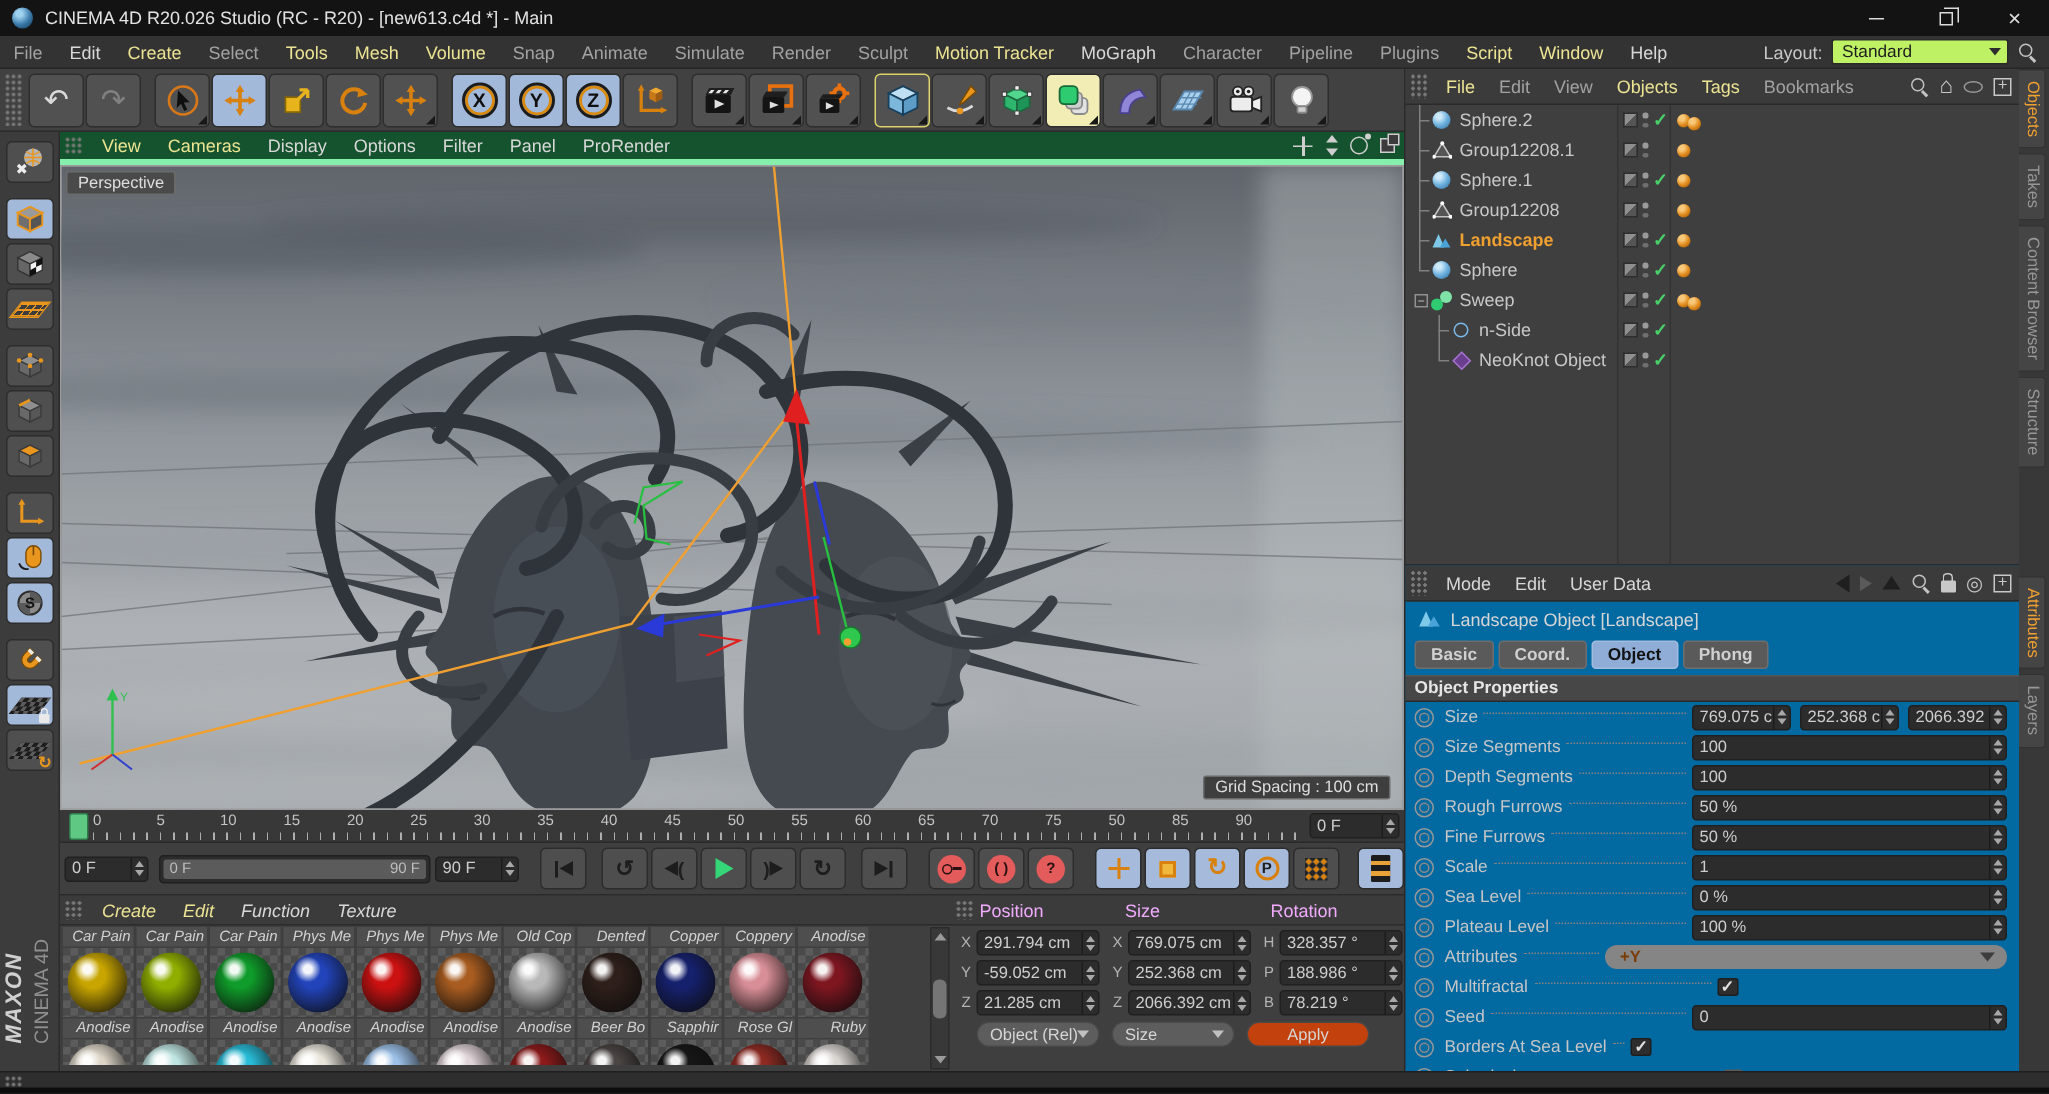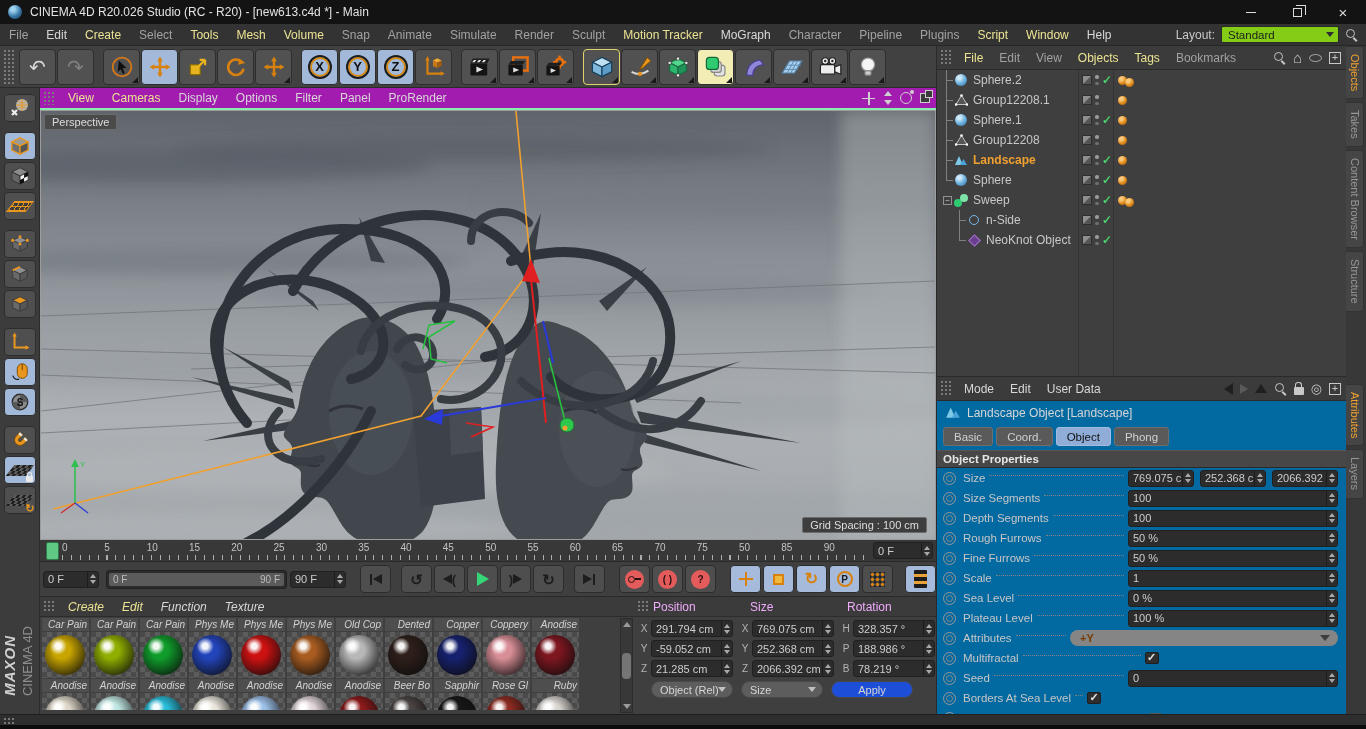--- a/index.html
+++ b/index.html
@@ -26,7 +26,7 @@
   .mitem.hi { color:#ece393; } .mitem.mid { color:#d8d8d8; } .mitem.dim { color:#a2a2a2; }
   .layout-zone { margin-left:auto; display:flex; align-items:center; gap:6px; padding-right:8px; }
   .layout-label { color:#c8c8c8; font-size:12px; }
-  .layout-dd { width:118px; height:17px; background:#84cc16; border:1px solid #2a2a2a; border-radius:2px;
+  .layout-dd { width:118px; height:17px; background:#bef264; border:1px solid #2a2a2a; border-radius:2px;
     color:#1d1d1d; font-size:11.5px; display:flex; align-items:center; padding:0 6px; position:relative; }
   .layout-dd .caret { position:absolute; right:4px; border-left:4px solid transparent; border-right:4px solid transparent; border-top:5px solid #2d2d2d; }
   .i-mag { width:13px; height:13px; position:relative; flex:none; }

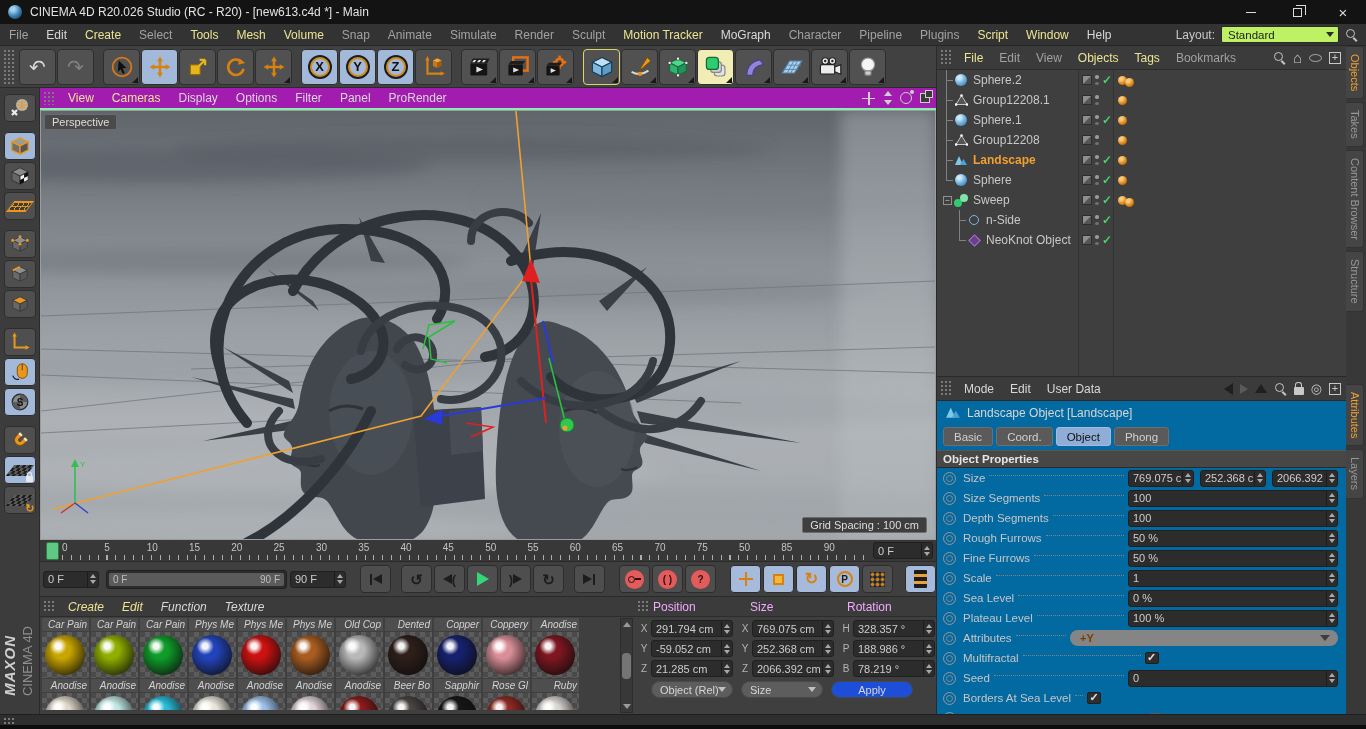--- a/index.html
+++ b/index.html
@@ -77,8 +77,8 @@
     font-size:13px; color:#8f8f8f; }
 
   
-  .vp-header { position:absolute; left:40px; top:88px; width:896px; height:22px; background:#a21caf;
-    display:flex; align-items:center; font-size:12px; border-bottom:2px solid #86efac; }
+  .vp-header { position:absolute; left:40px; top:88px; width:896px; height:22px; background:#14532d;
+    display:flex; align-items:center; font-size:12px; border-bottom:4px solid #86efac; }
   .vp-header .mitem { padding:0 9px; }
   .vp-icons { margin-left:auto; display:flex; align-items:center; gap:8px; padding-right:6px; }
   .vi-pan { position:relative; width:13px; height:13px; }

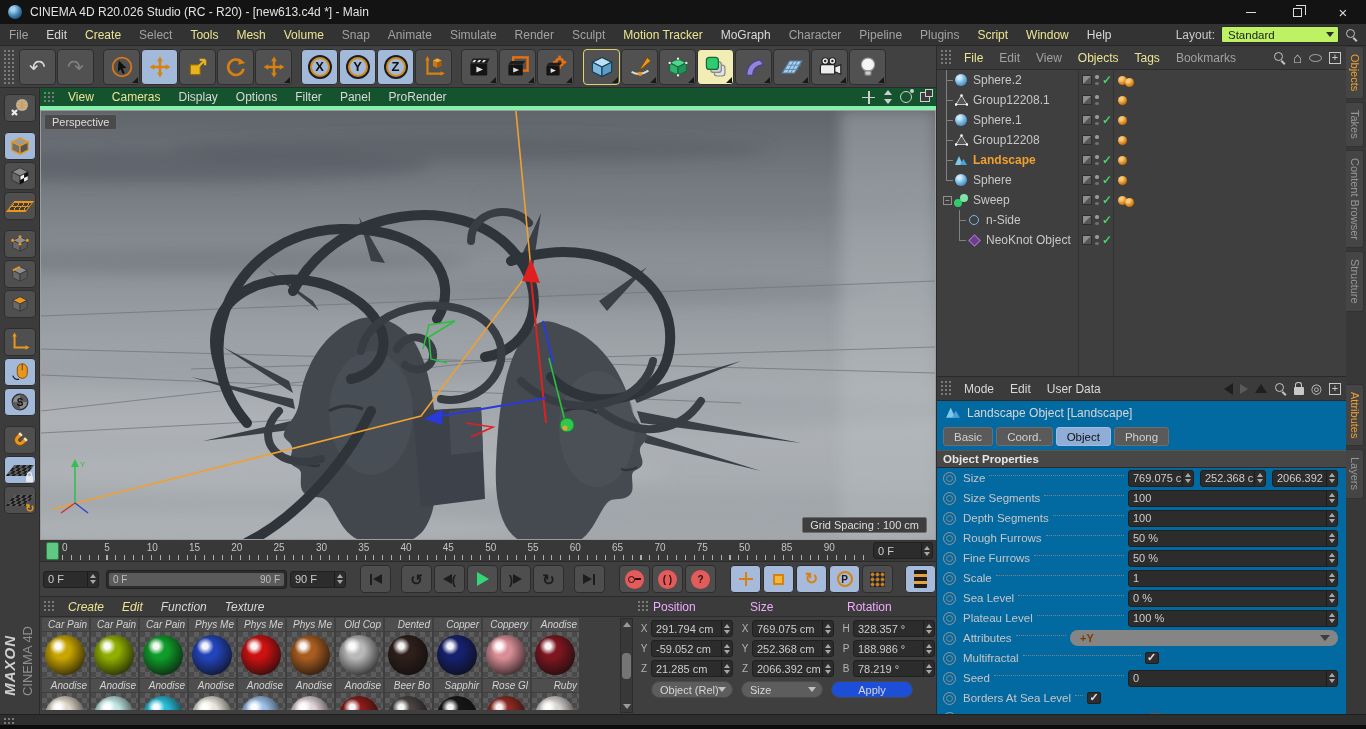--- a/index.html
+++ b/index.html
@@ -241,7 +241,7 @@
   .i-lock::before { content:""; position:absolute; left:1.5px; top:-5px; width:5px; height:5px; border:1.6px solid #c8c8c8; border-bottom:none; border-radius:3px 3px 0 0; }
   .i-target { color:#c8c8c8; font-size:13px; line-height:1; }
   .at-title { height:24px; display:flex; align-items:center; gap:6px; padding-left:8px; color:#d6d6d6; font-size:12px; }
-  .at-tabs { display:flex; padding:2px 0 4px 6px; }
+  .at-tabs { display:flex; padding:2px 0 4px 6px;font-weight:bold; }
   .tab { height:19px; padding:0 10px; background:#5a5a5a; border:1px solid #6e6e6e; border-radius:3px;
     color:#d0d0d0; font-size:11.5px; display:flex; align-items:center; margin-right:3px; }
   .tab.active { background:#8fadd6; border-color:#a2bce0; color:#121212; }

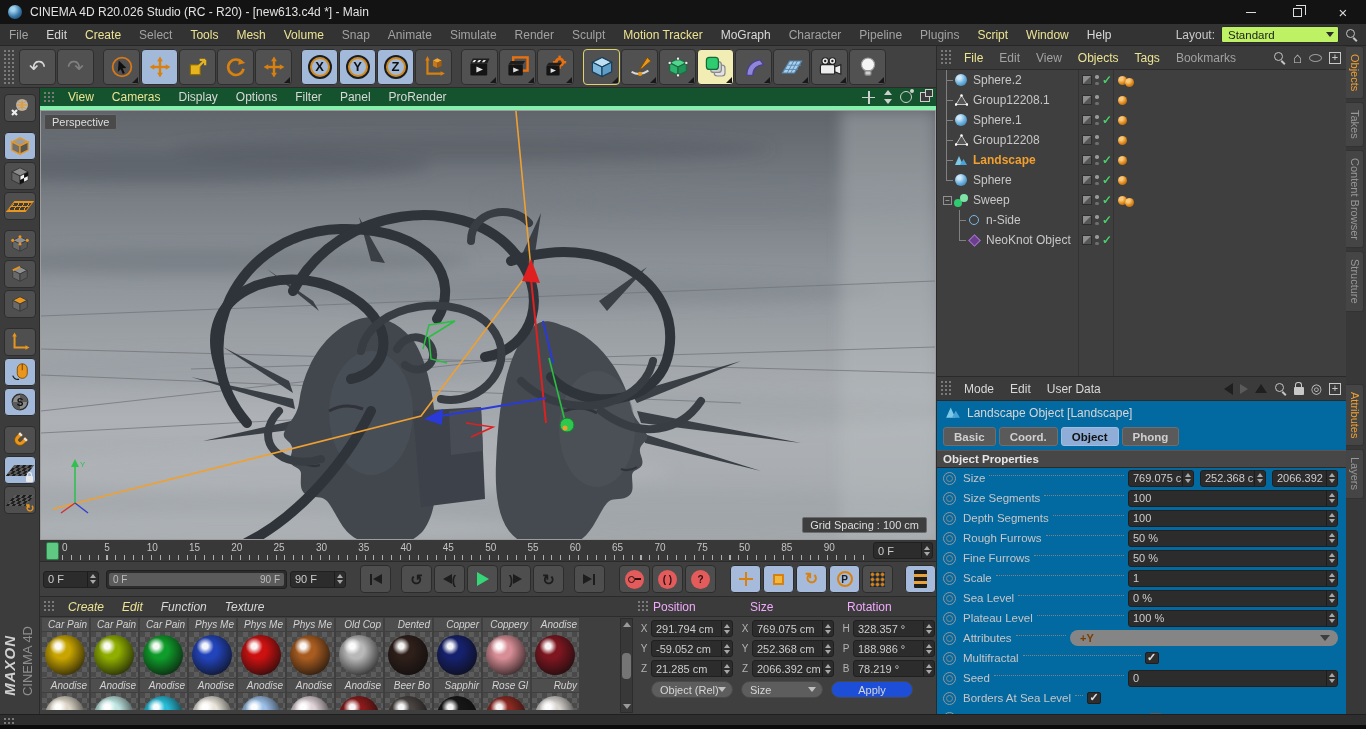--- a/index.html
+++ b/index.html
@@ -190,7 +190,7 @@
   .pill { width:82px; height:17px; background:#5d5d5d; border:1px solid #494949; border-radius:9px;
     display:flex; align-items:center; color:#d6d6d6; font-size:11px; padding:0 8px; position:relative; }
   .pill .caret { position:absolute; right:6px; border-left:4px solid transparent; border-right:4px solid transparent; border-top:5px solid #c0c0c0; }
-  .pill.apply { justify-content:center; background:#1d4ed8; }
+  .pill.apply { justify-content:center; background:#c2410c; }
 
   
   .om { position:absolute; left:936px; top:46px; width:410px; height:330px; background:#3f3f3f; border-left:1px solid #2a2a2a; }

